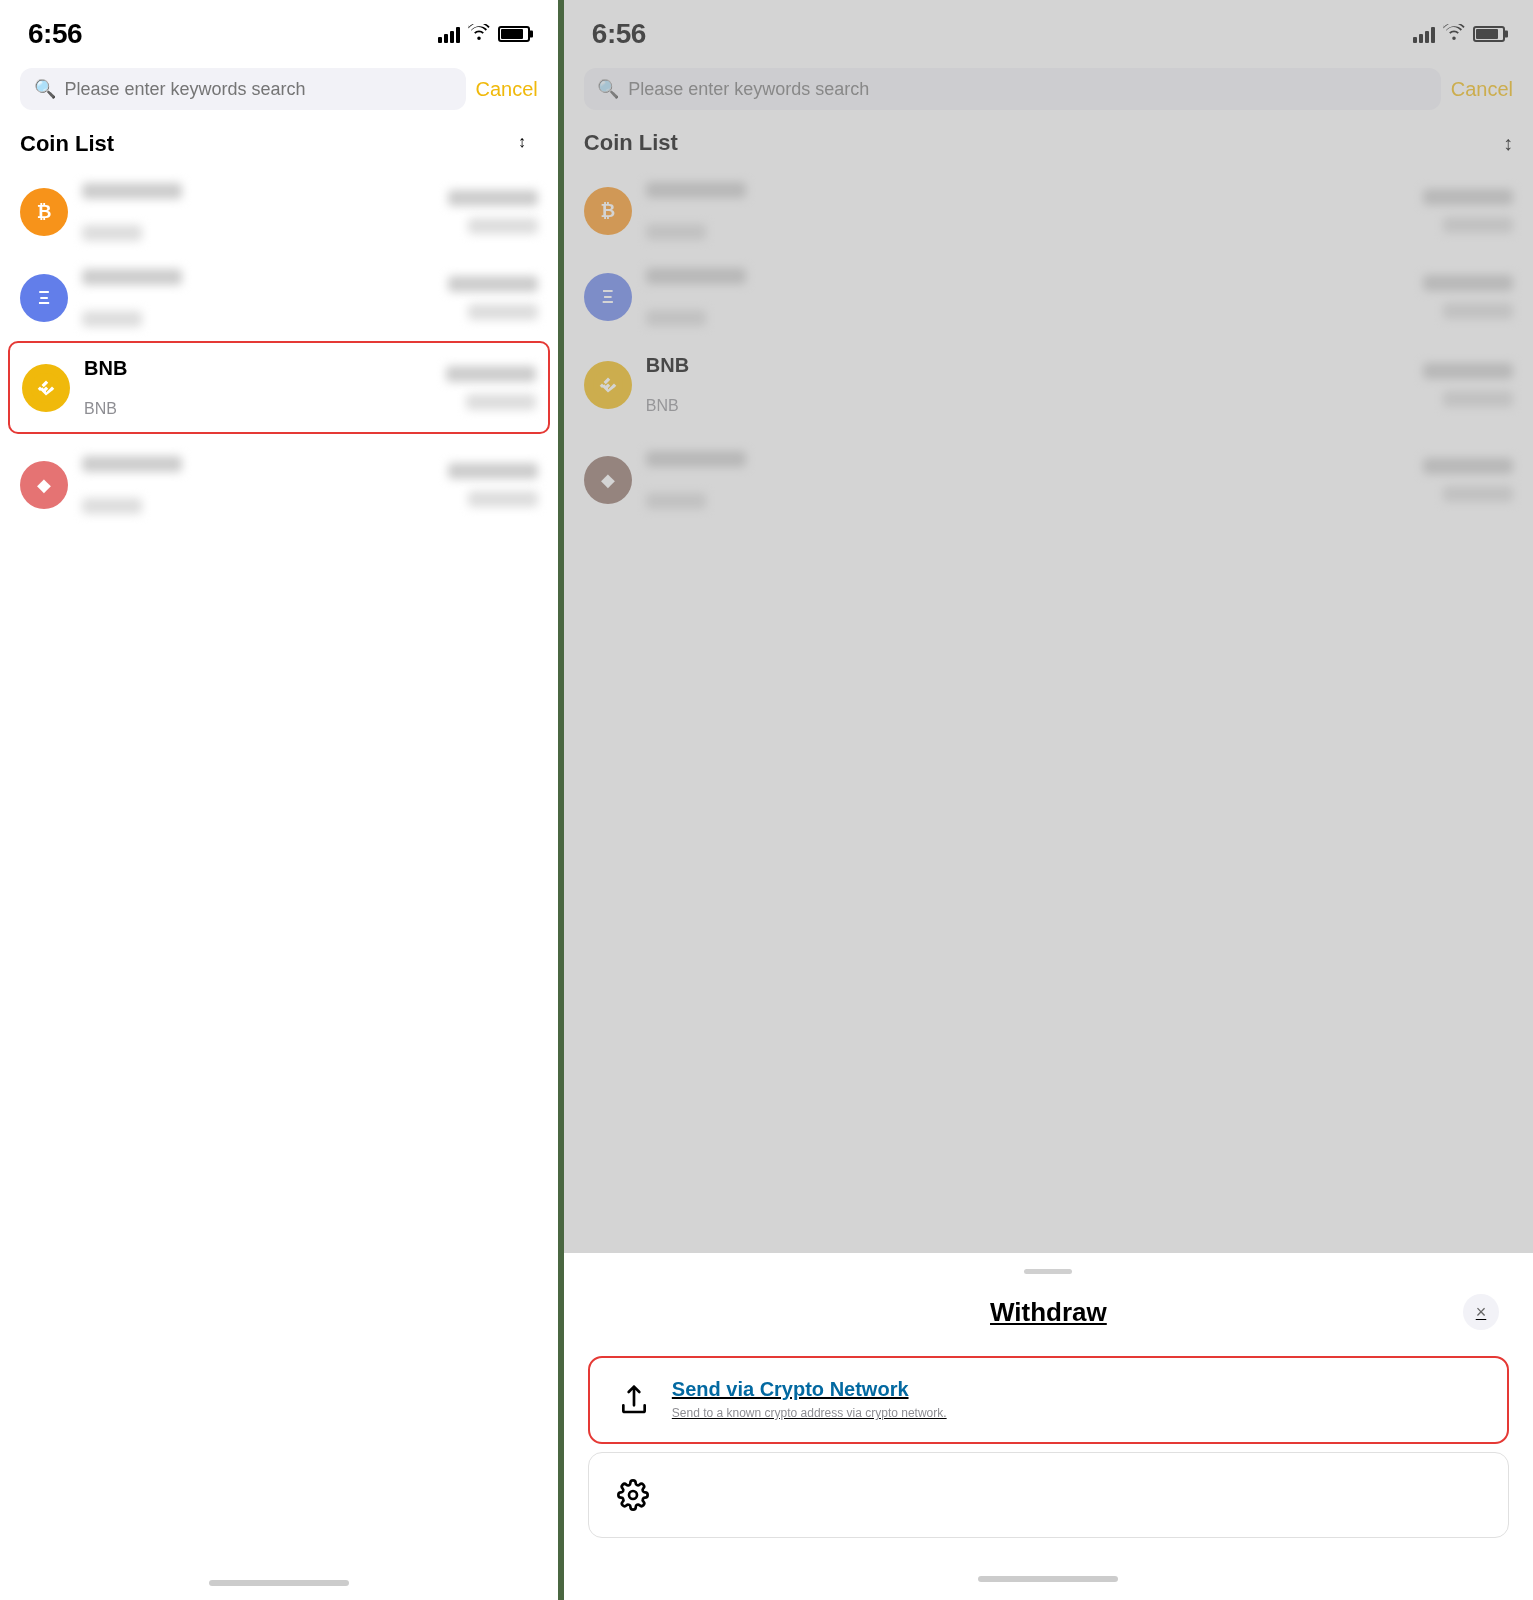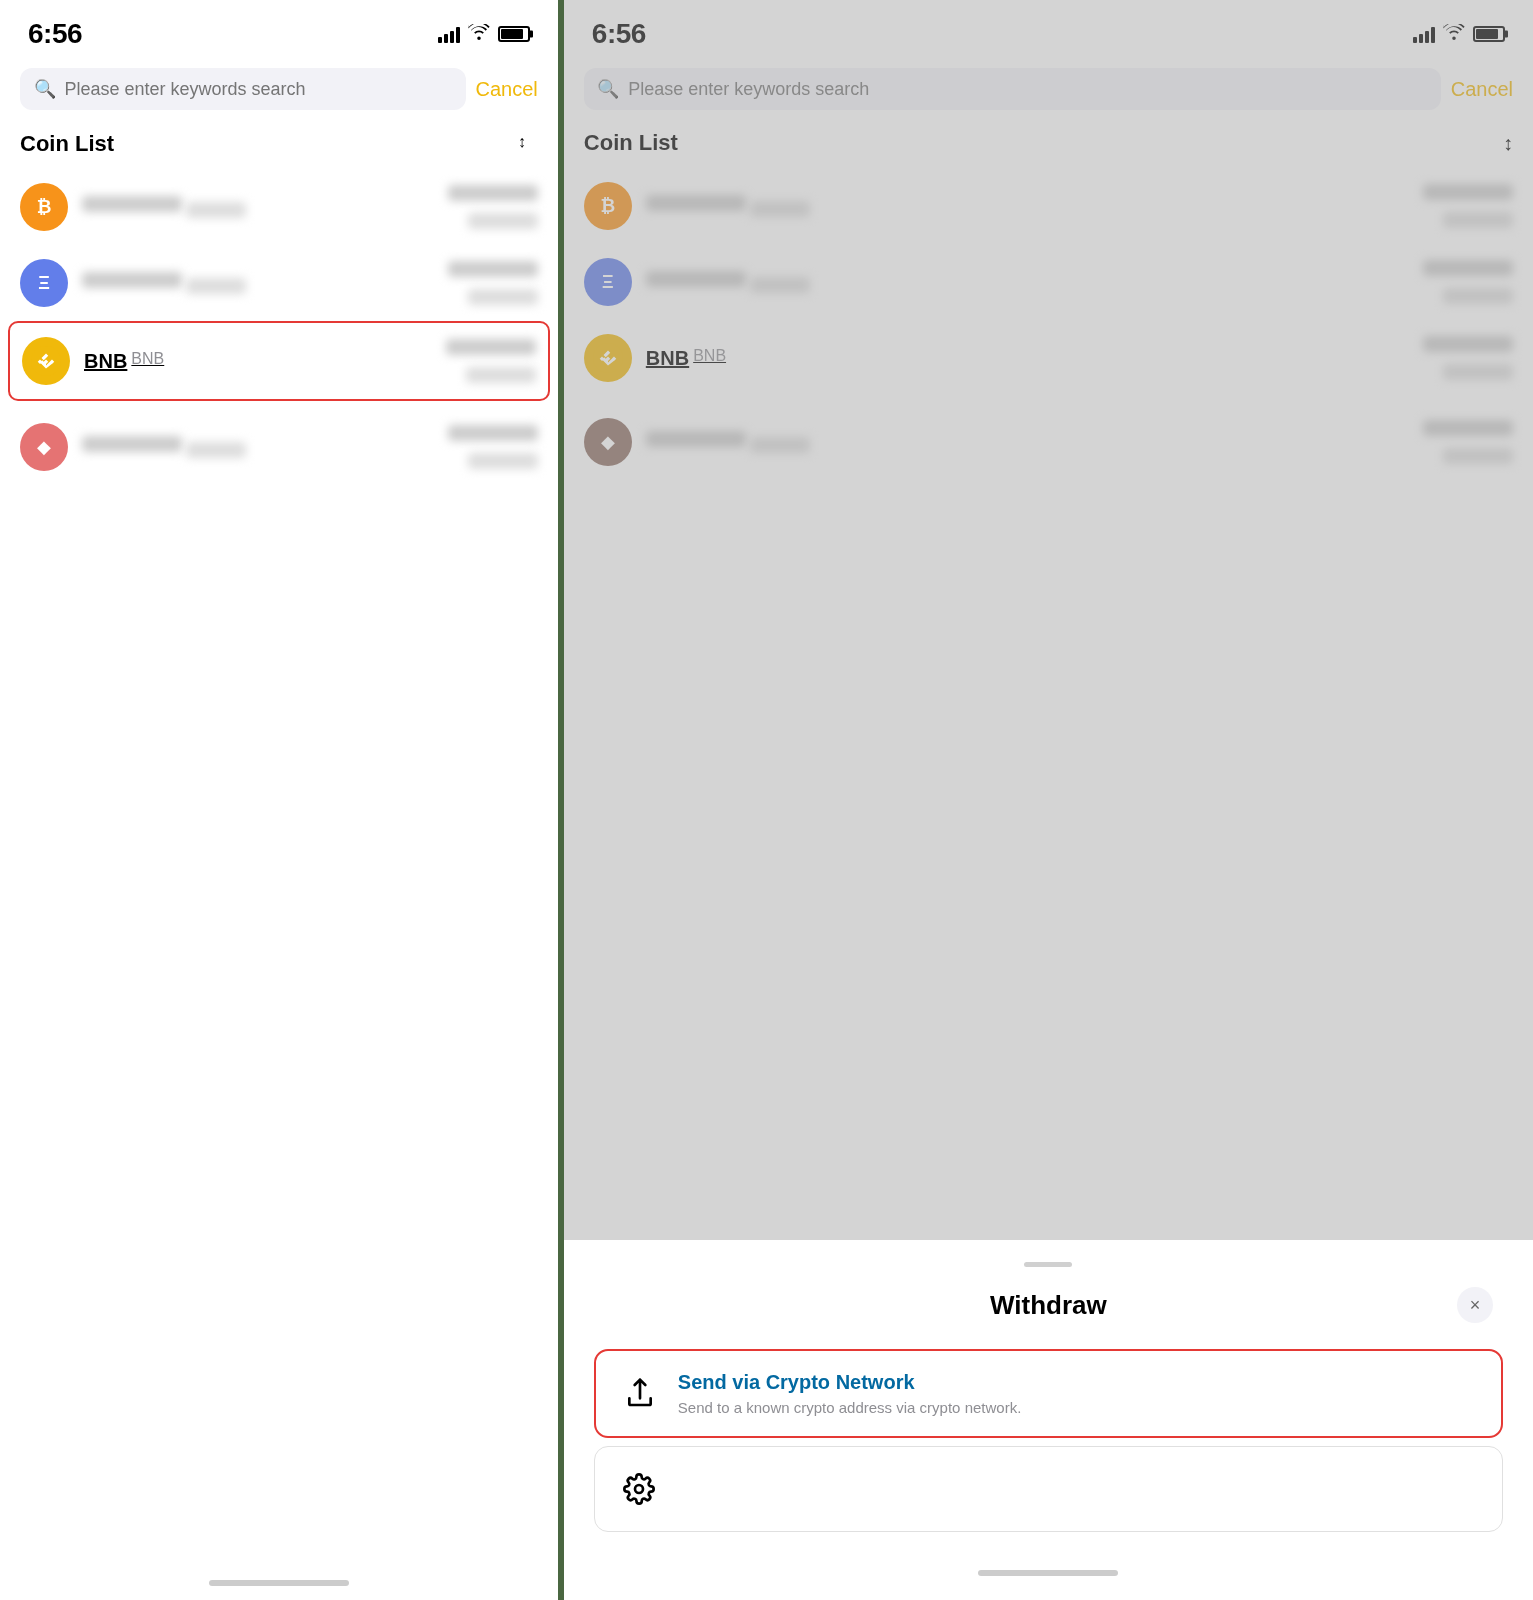--- a/index.html
+++ b/index.html
@@ -187,9 +187,8 @@
     .coin-info {
       flex: 1;
       display: flex;
-      flex-direction: row;
-      gap: 4px;
-      text-decoration: underline;
+      flex-direction: column;
+      gap: 20px;
     }
     .coin-name {
       font-size: 20px;

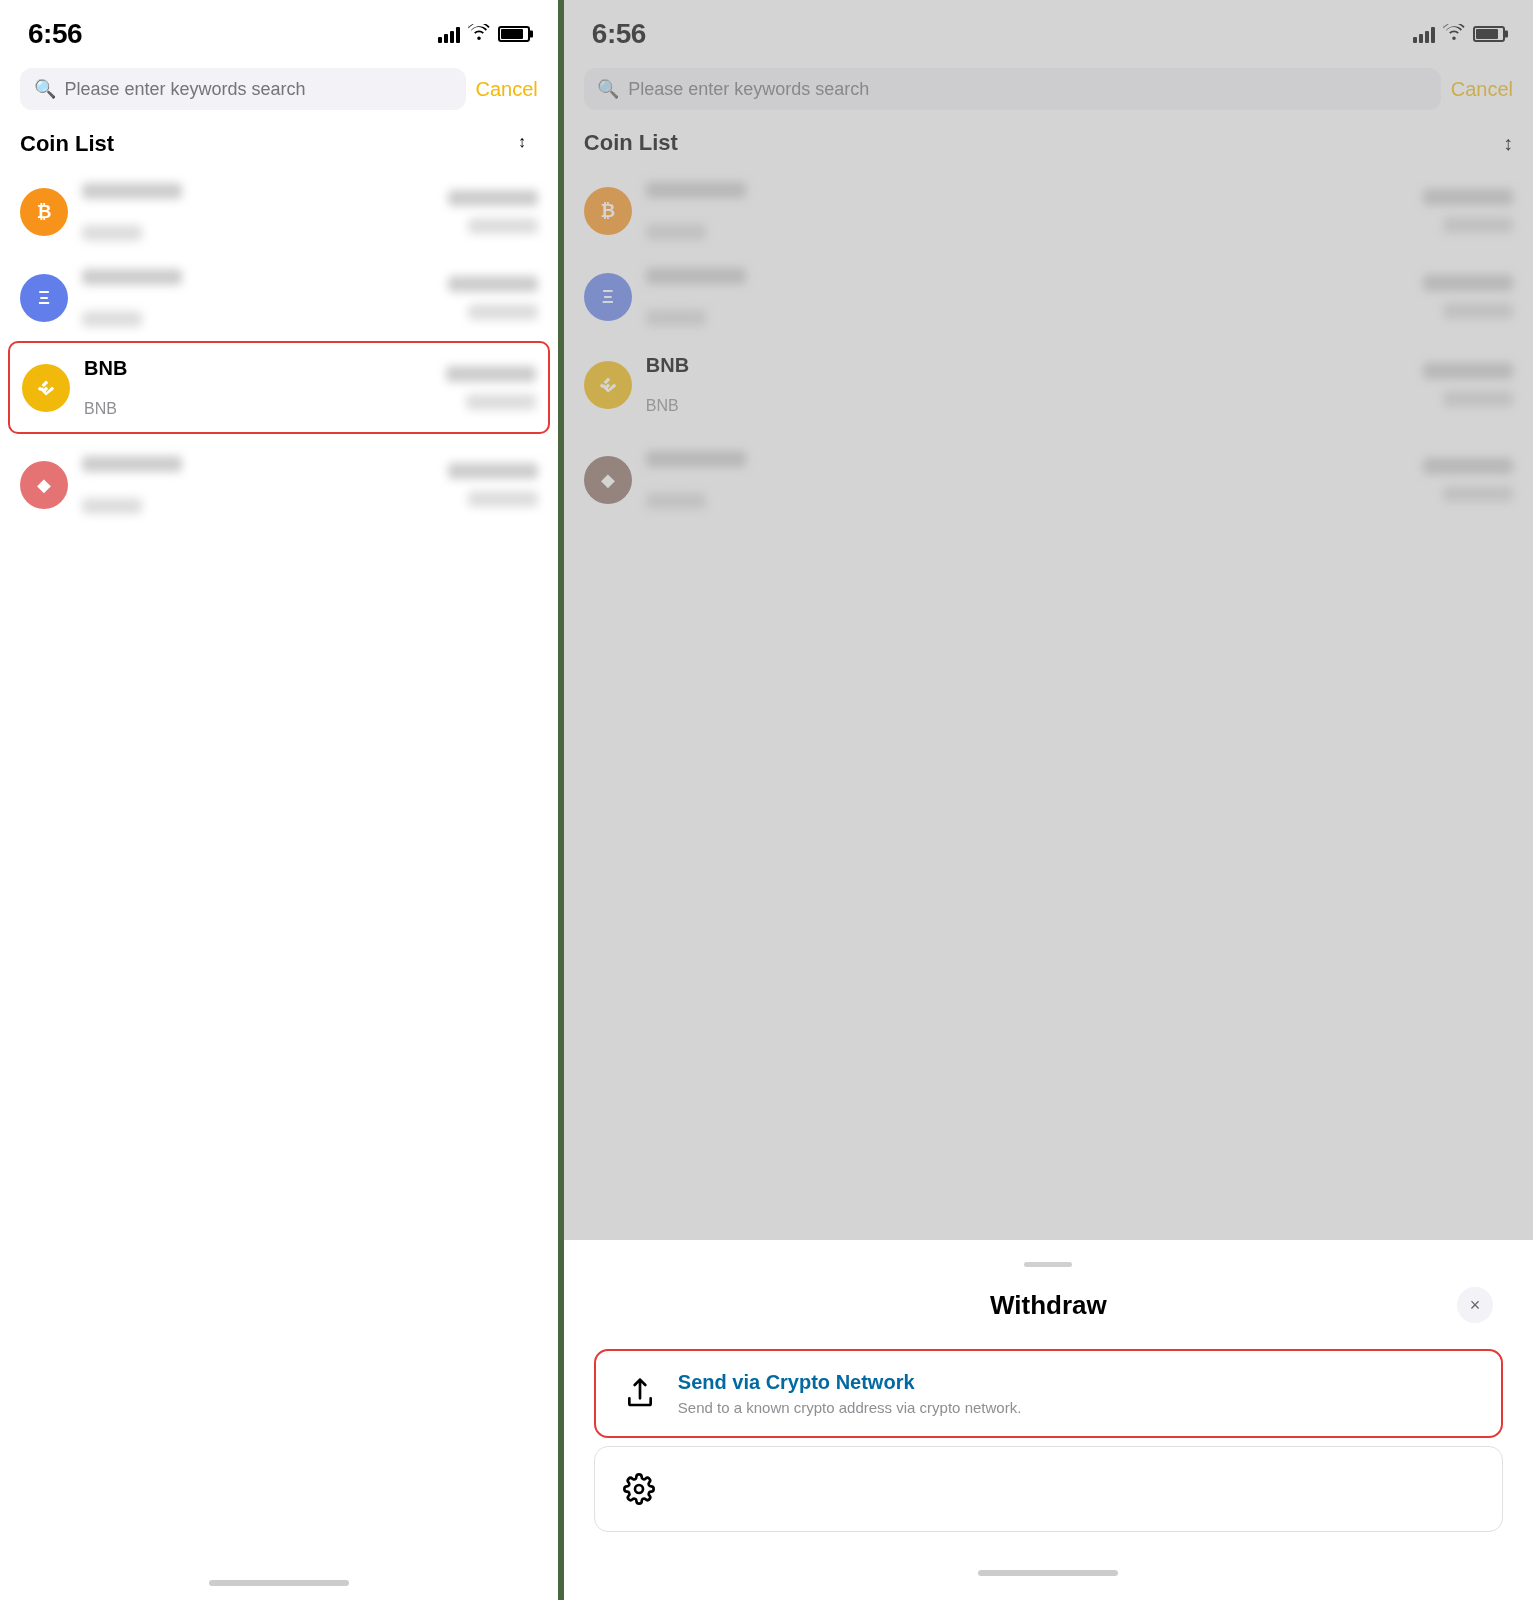--- a/index.html
+++ b/index.html
@@ -240,9 +240,10 @@
     .bottom-sheet {
       background: #ffffff;
       border-radius: 24px 24px 0 0;
-      padding: 10px;
+      padding: 4px;
       z-index: 3;
       position: relative;
+      text-decoration: underline;
     }
     .bottom-sheet-handle {
       display: flex;

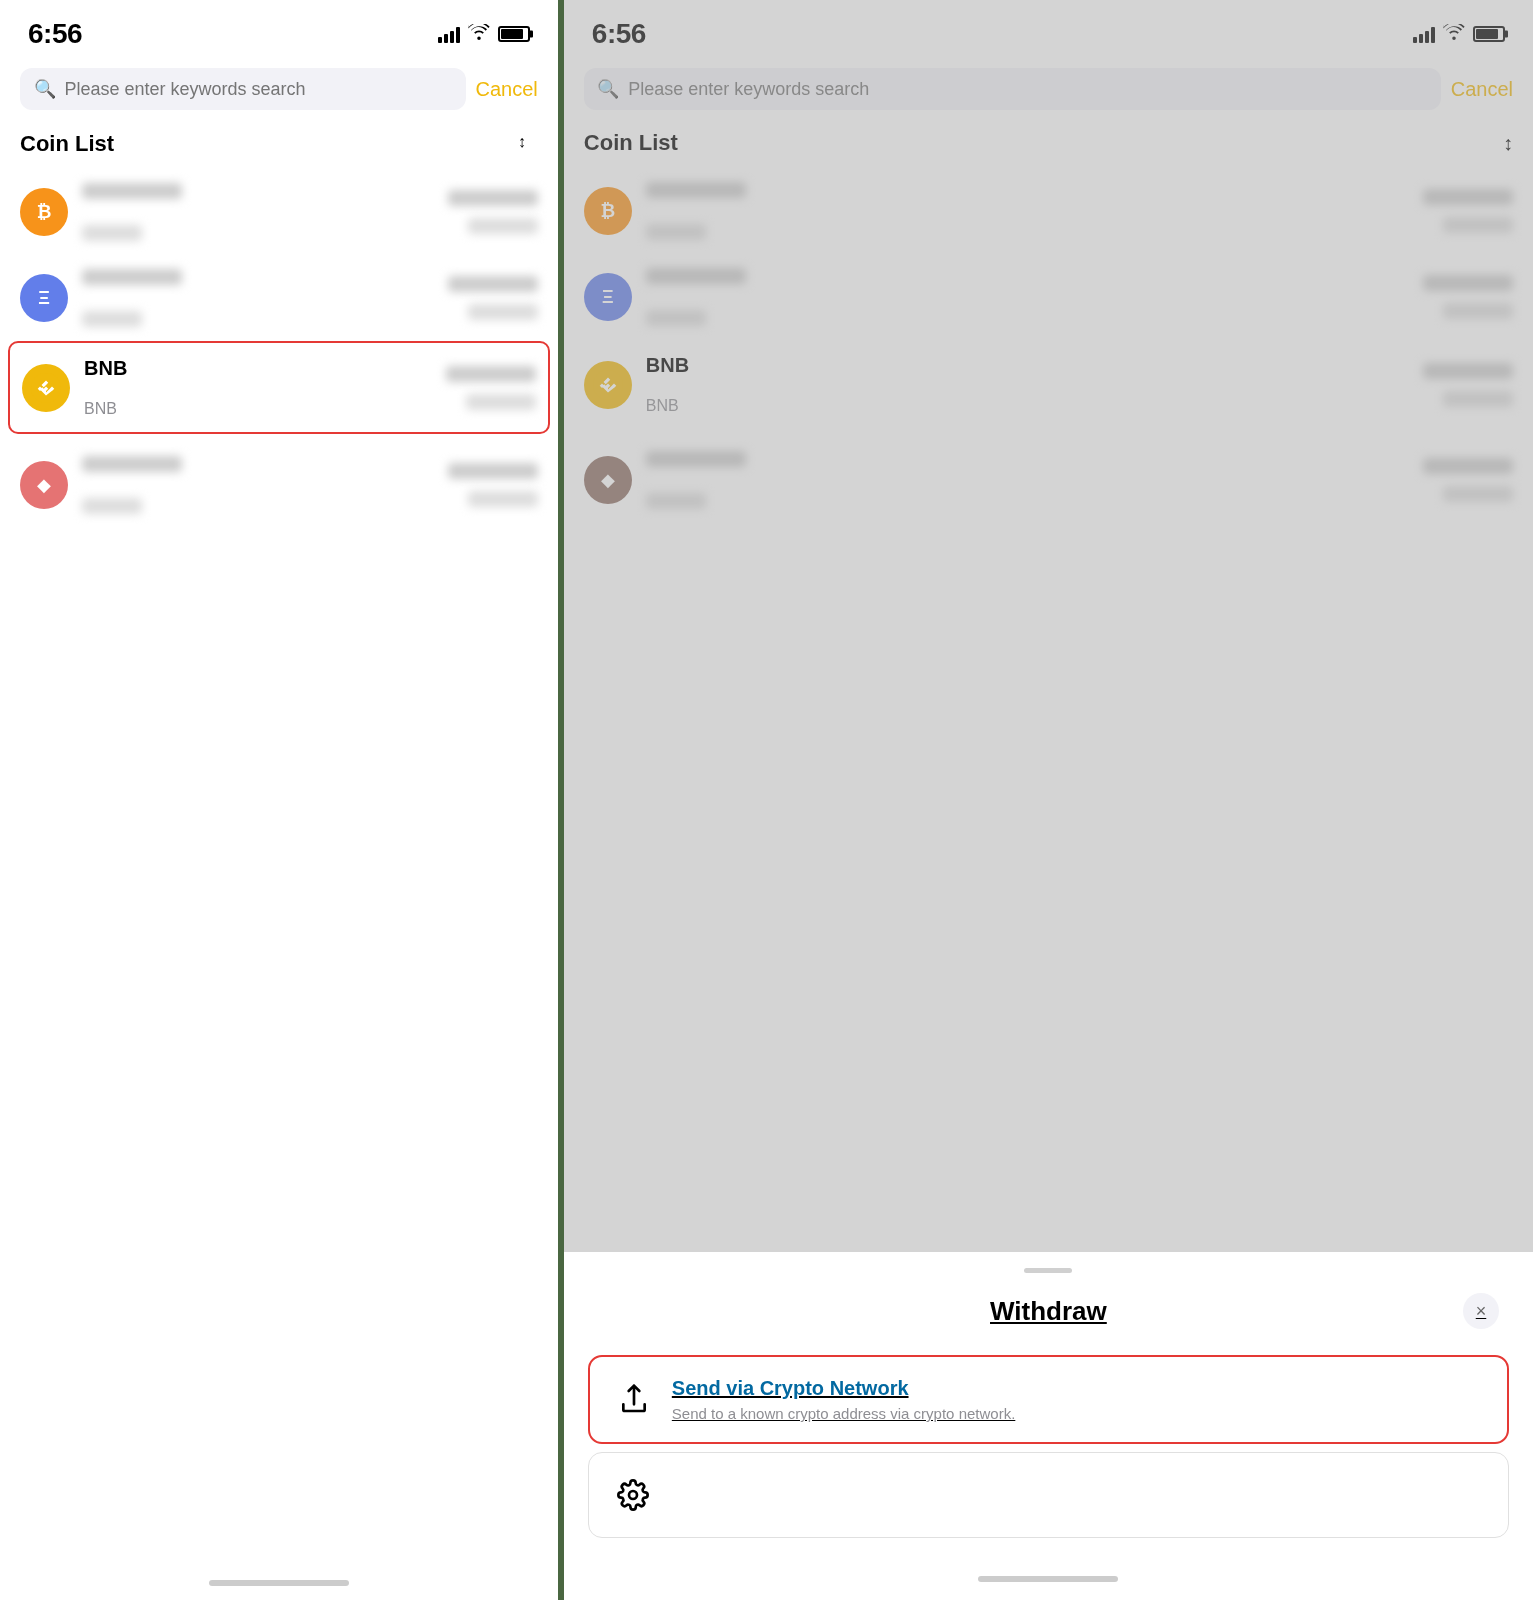--- a/index.html
+++ b/index.html
@@ -319,7 +319,7 @@
       color: #0369a1;
     }
     .option-desc {
-      font-size: 15px;
+      font-size: 12px;
       color: #8e8e93;
     }
 

